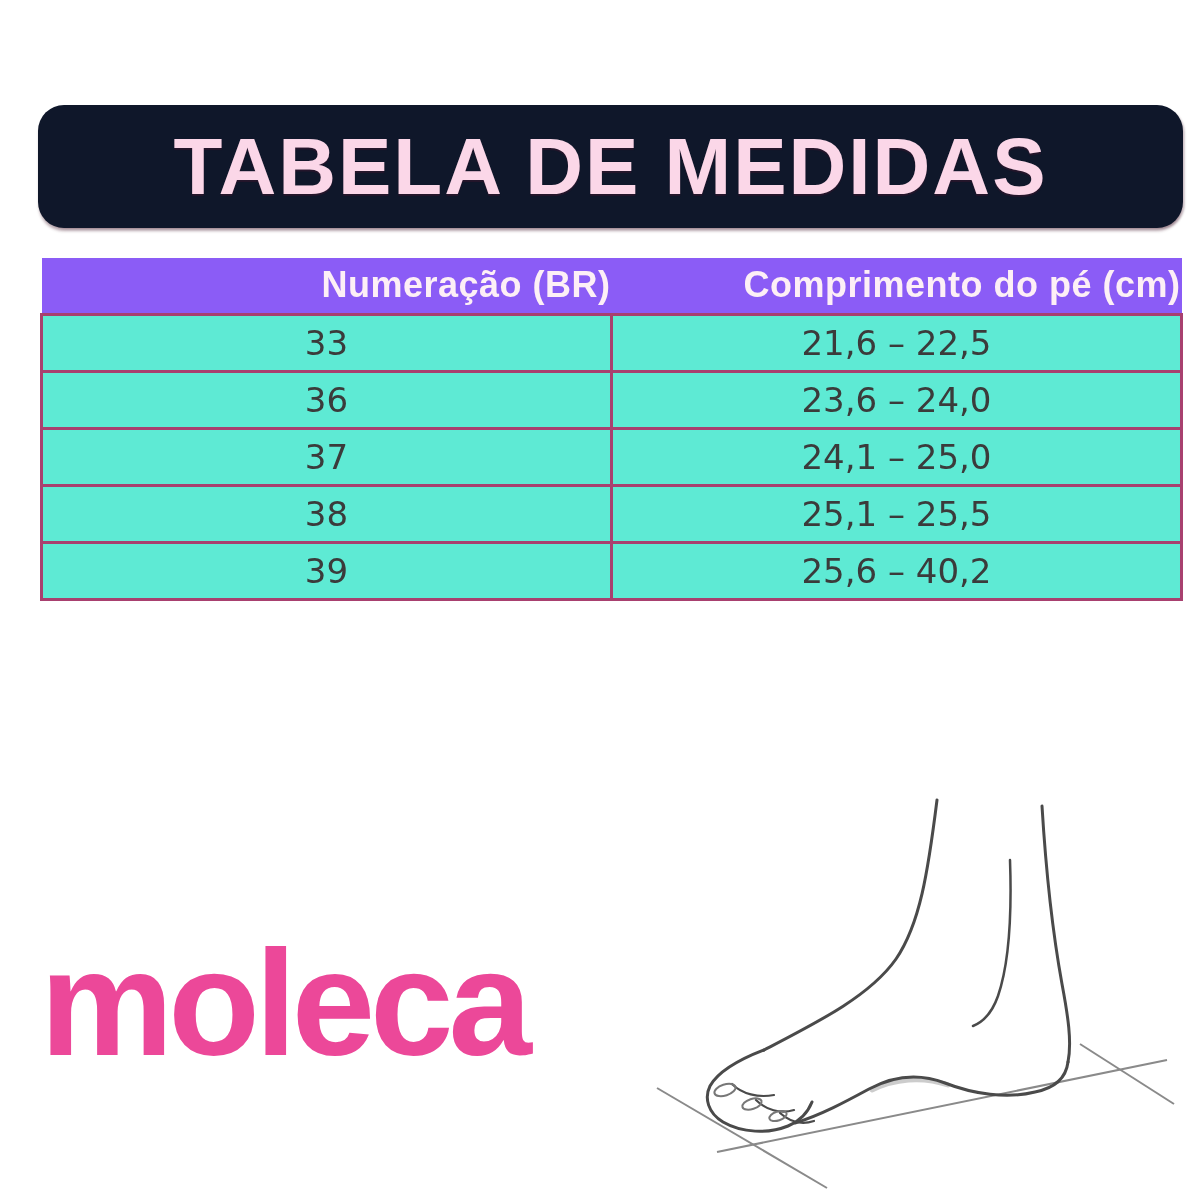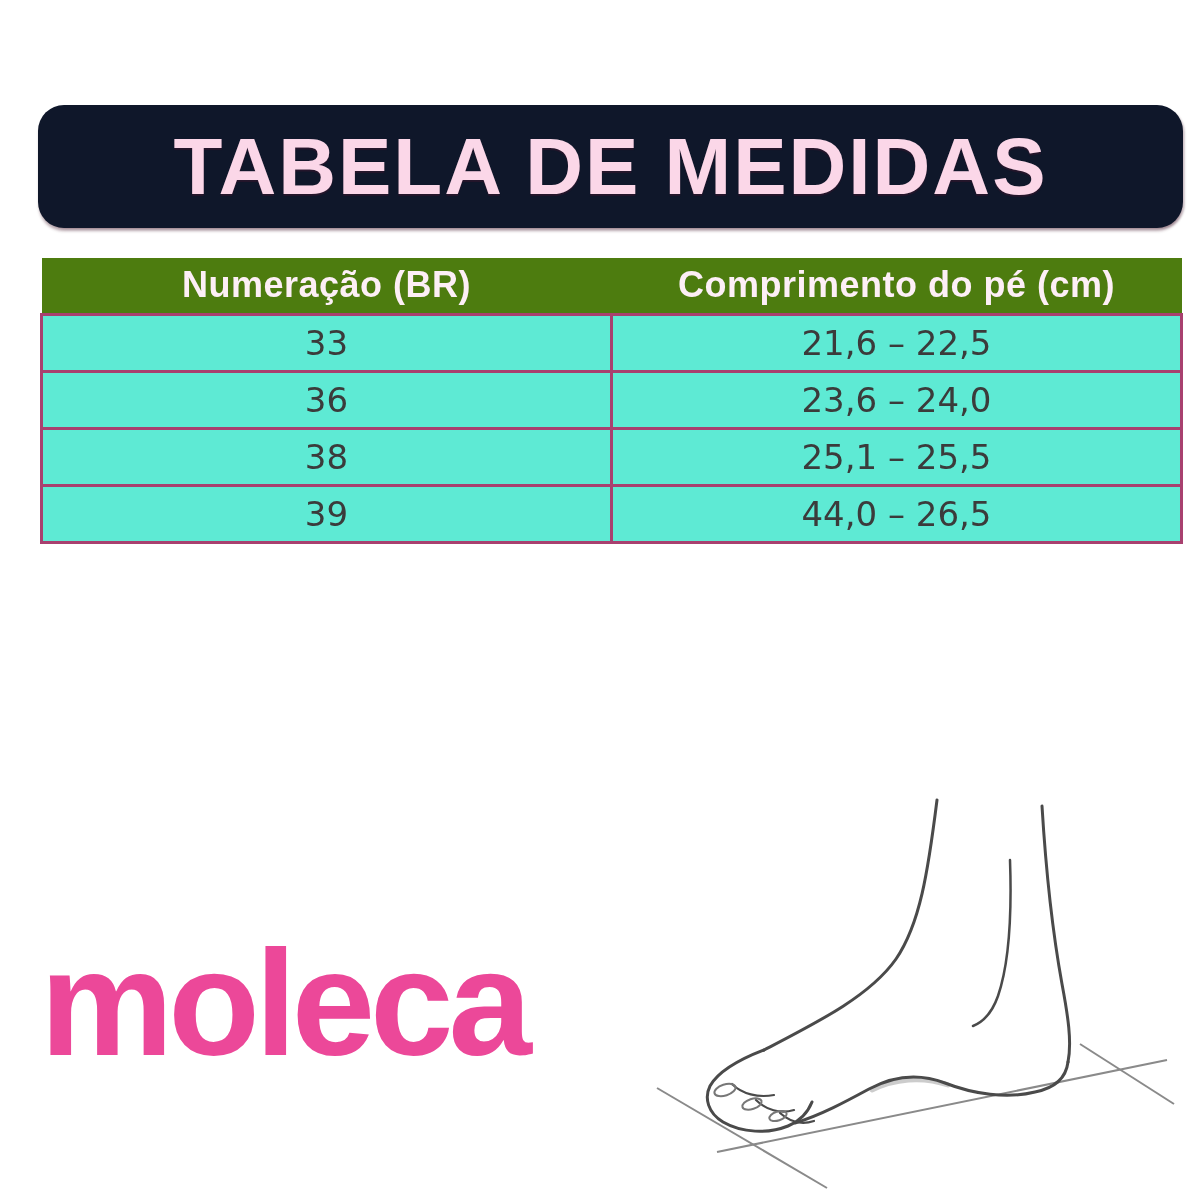--- a/index.html
+++ b/index.html
@@ -43,14 +43,14 @@
     table-layout: fixed;
   }
   table.size-table th {
-    background: #4d7c0f;
+    background: #8b5cf6;
     color: #fdeff6;
     font-size: 36px;
     font-weight: bold;
     height: 56px;
     border: none;
     border-bottom: 3px solid #a8406f;
-    text-align: center;
+    text-align: right;
     vertical-align: middle;
     letter-spacing: 0.5px;
   }

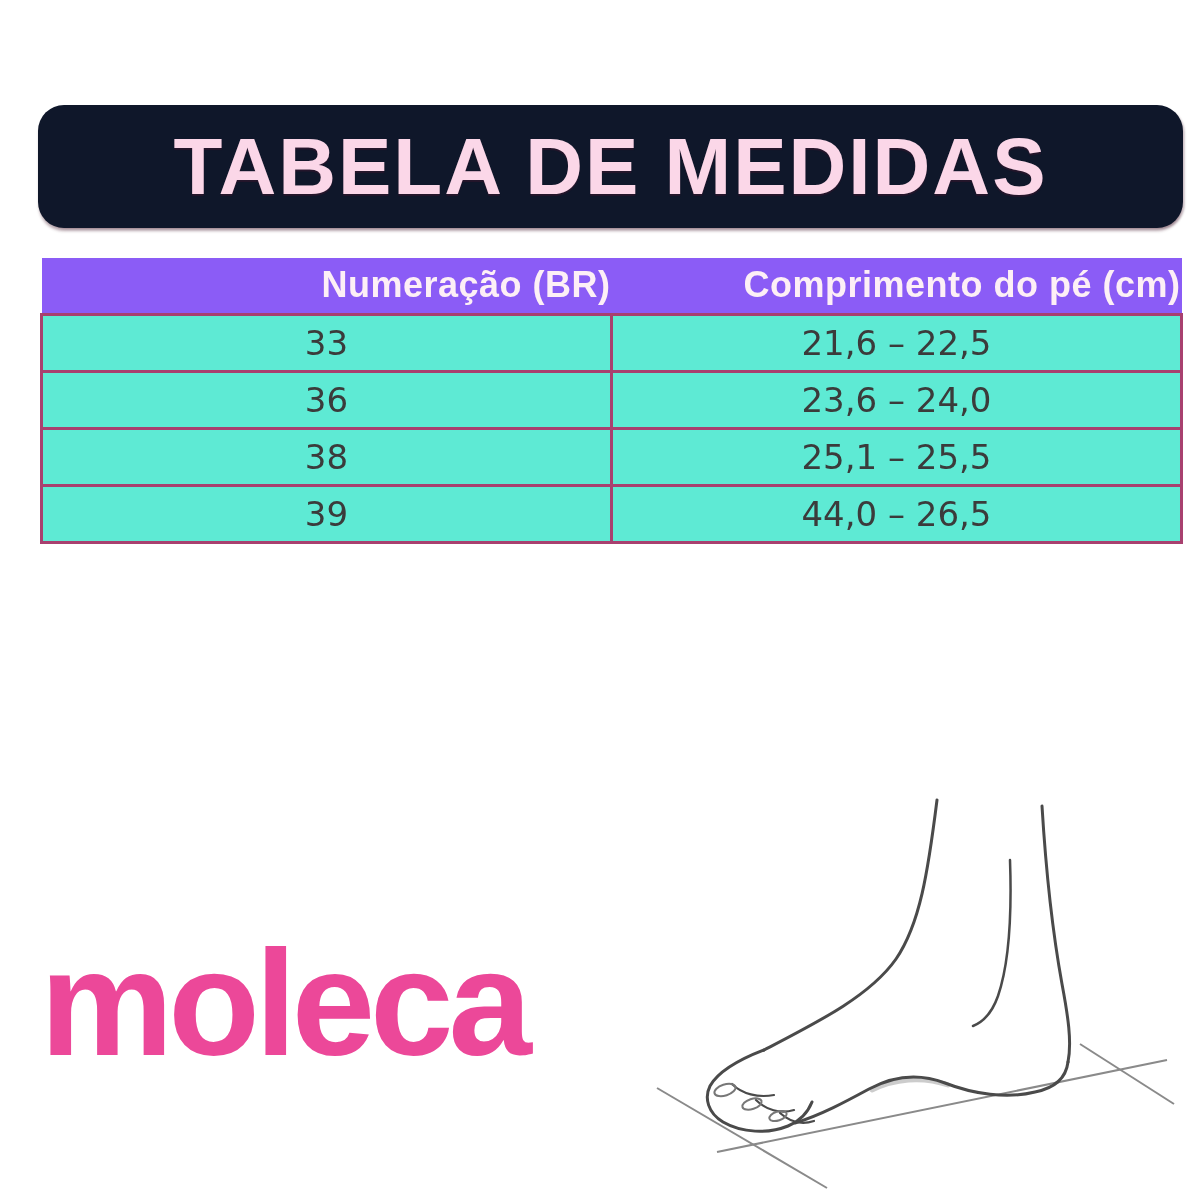--- a/index.html
+++ b/index.html
@@ -113,6 +113,10 @@
         <td>23,6 – 24,0</td>
       </tr>
       <tr>
+        <td>37</td>
+        <td>24,1 – 25,0</td>
+      </tr>
+      <tr>
         <td>38</td>
         <td>25,1 – 25,5</td>
       </tr>

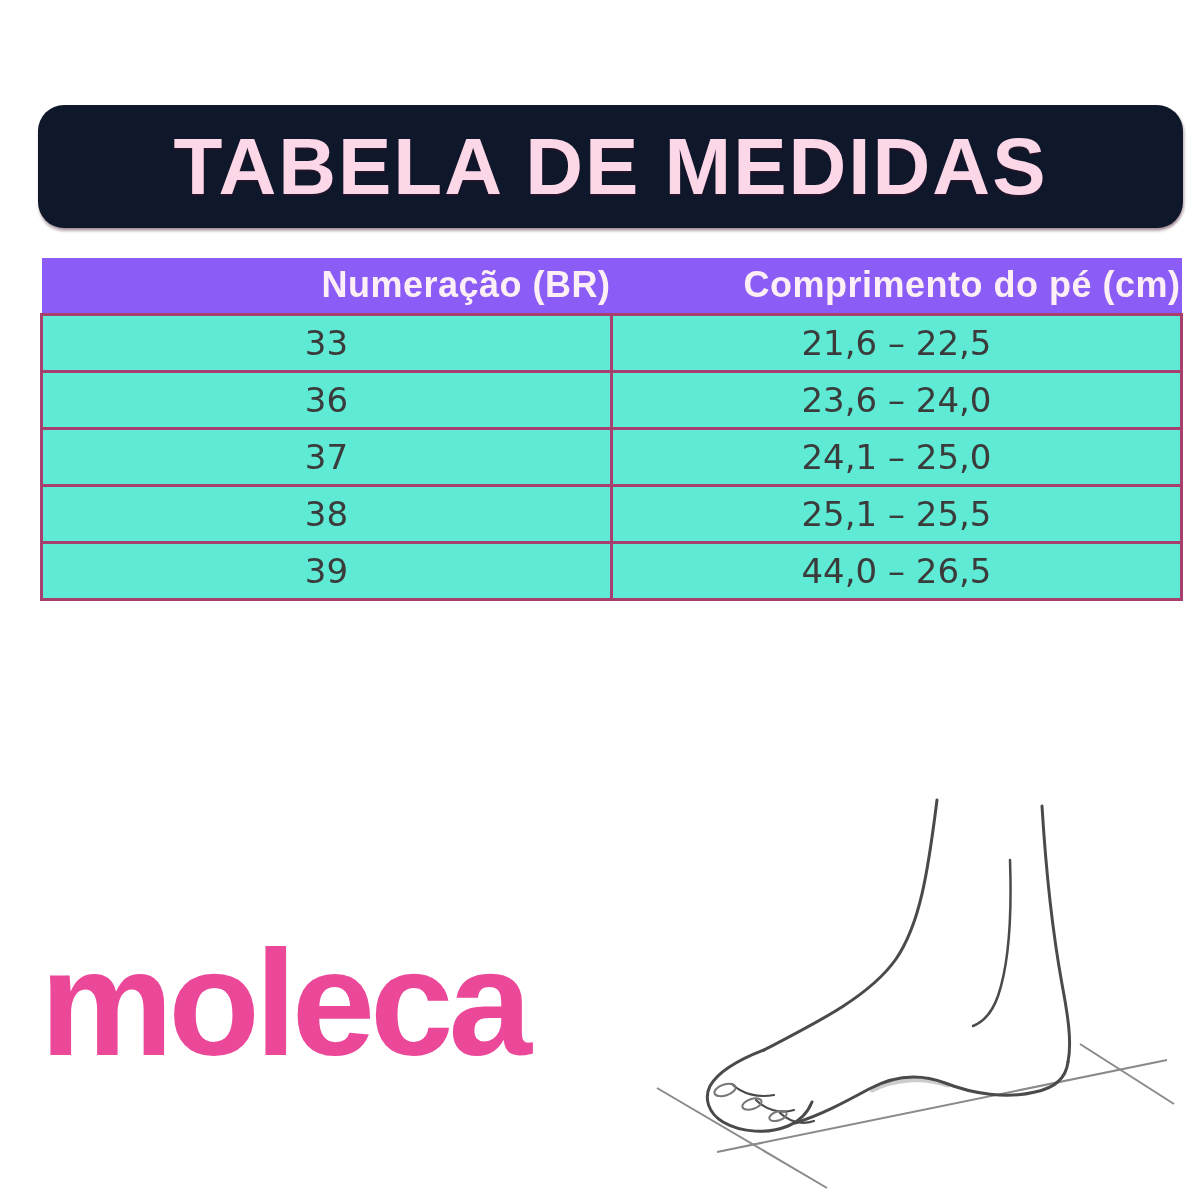--- a/index.html
+++ b/index.html
@@ -122,7 +122,7 @@
       </tr>
       <tr>
         <td>39</td>
-        <td>44,0 – 26,5</td>
+        <td>25,6 – 40,2</td>
       </tr>
     </tbody>
   </table>

